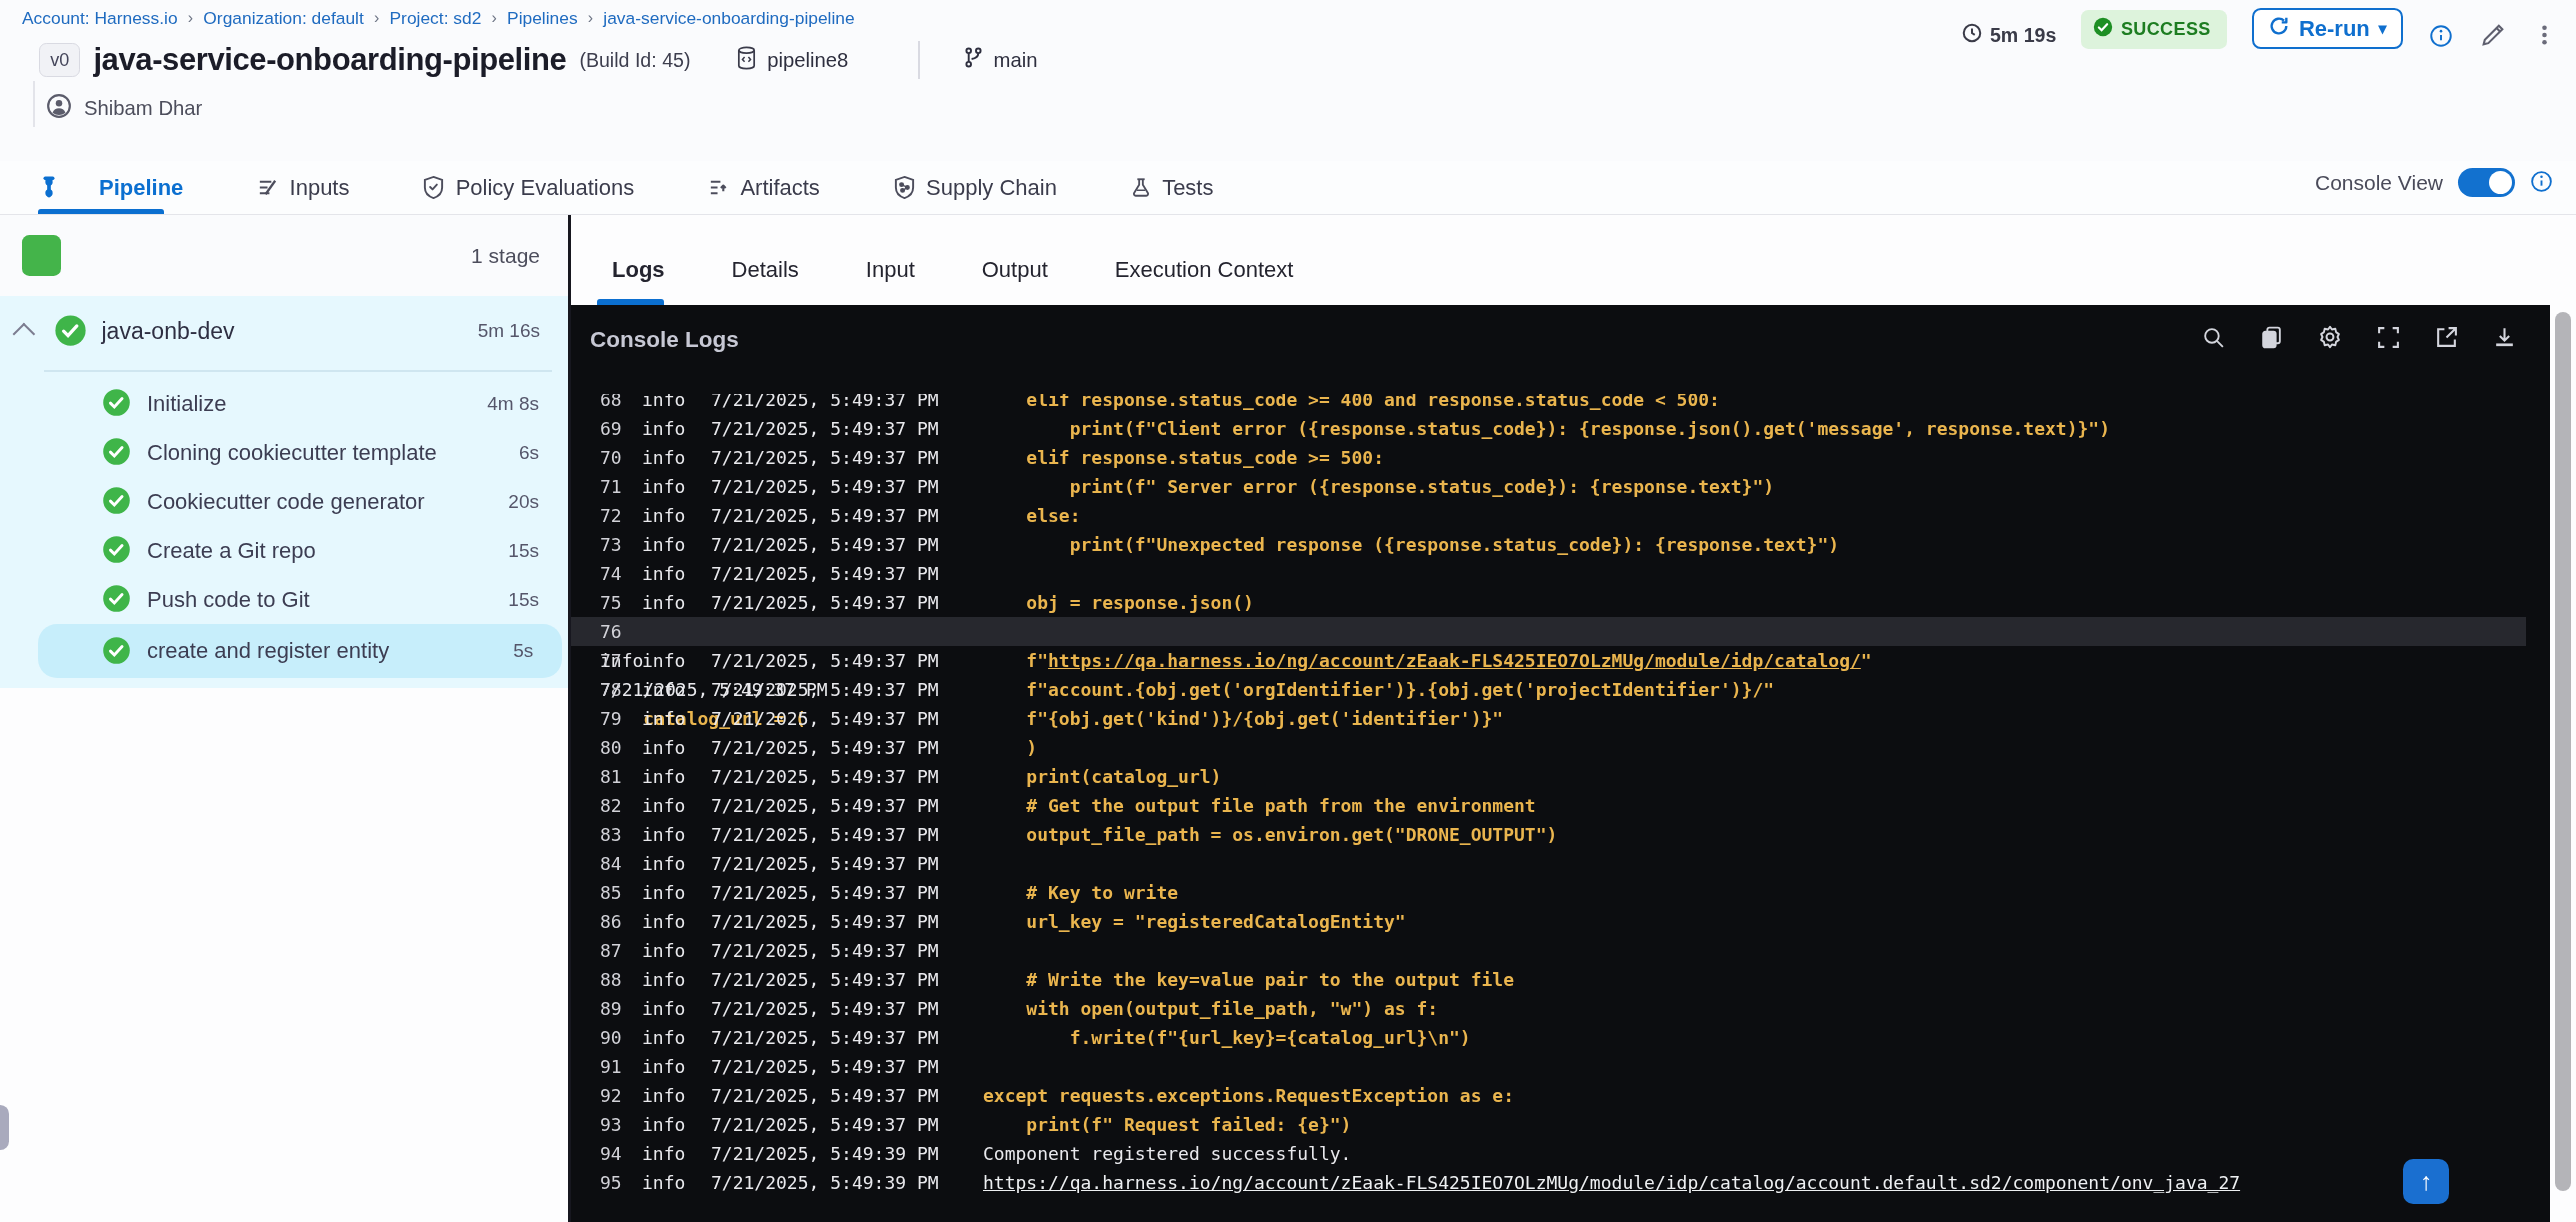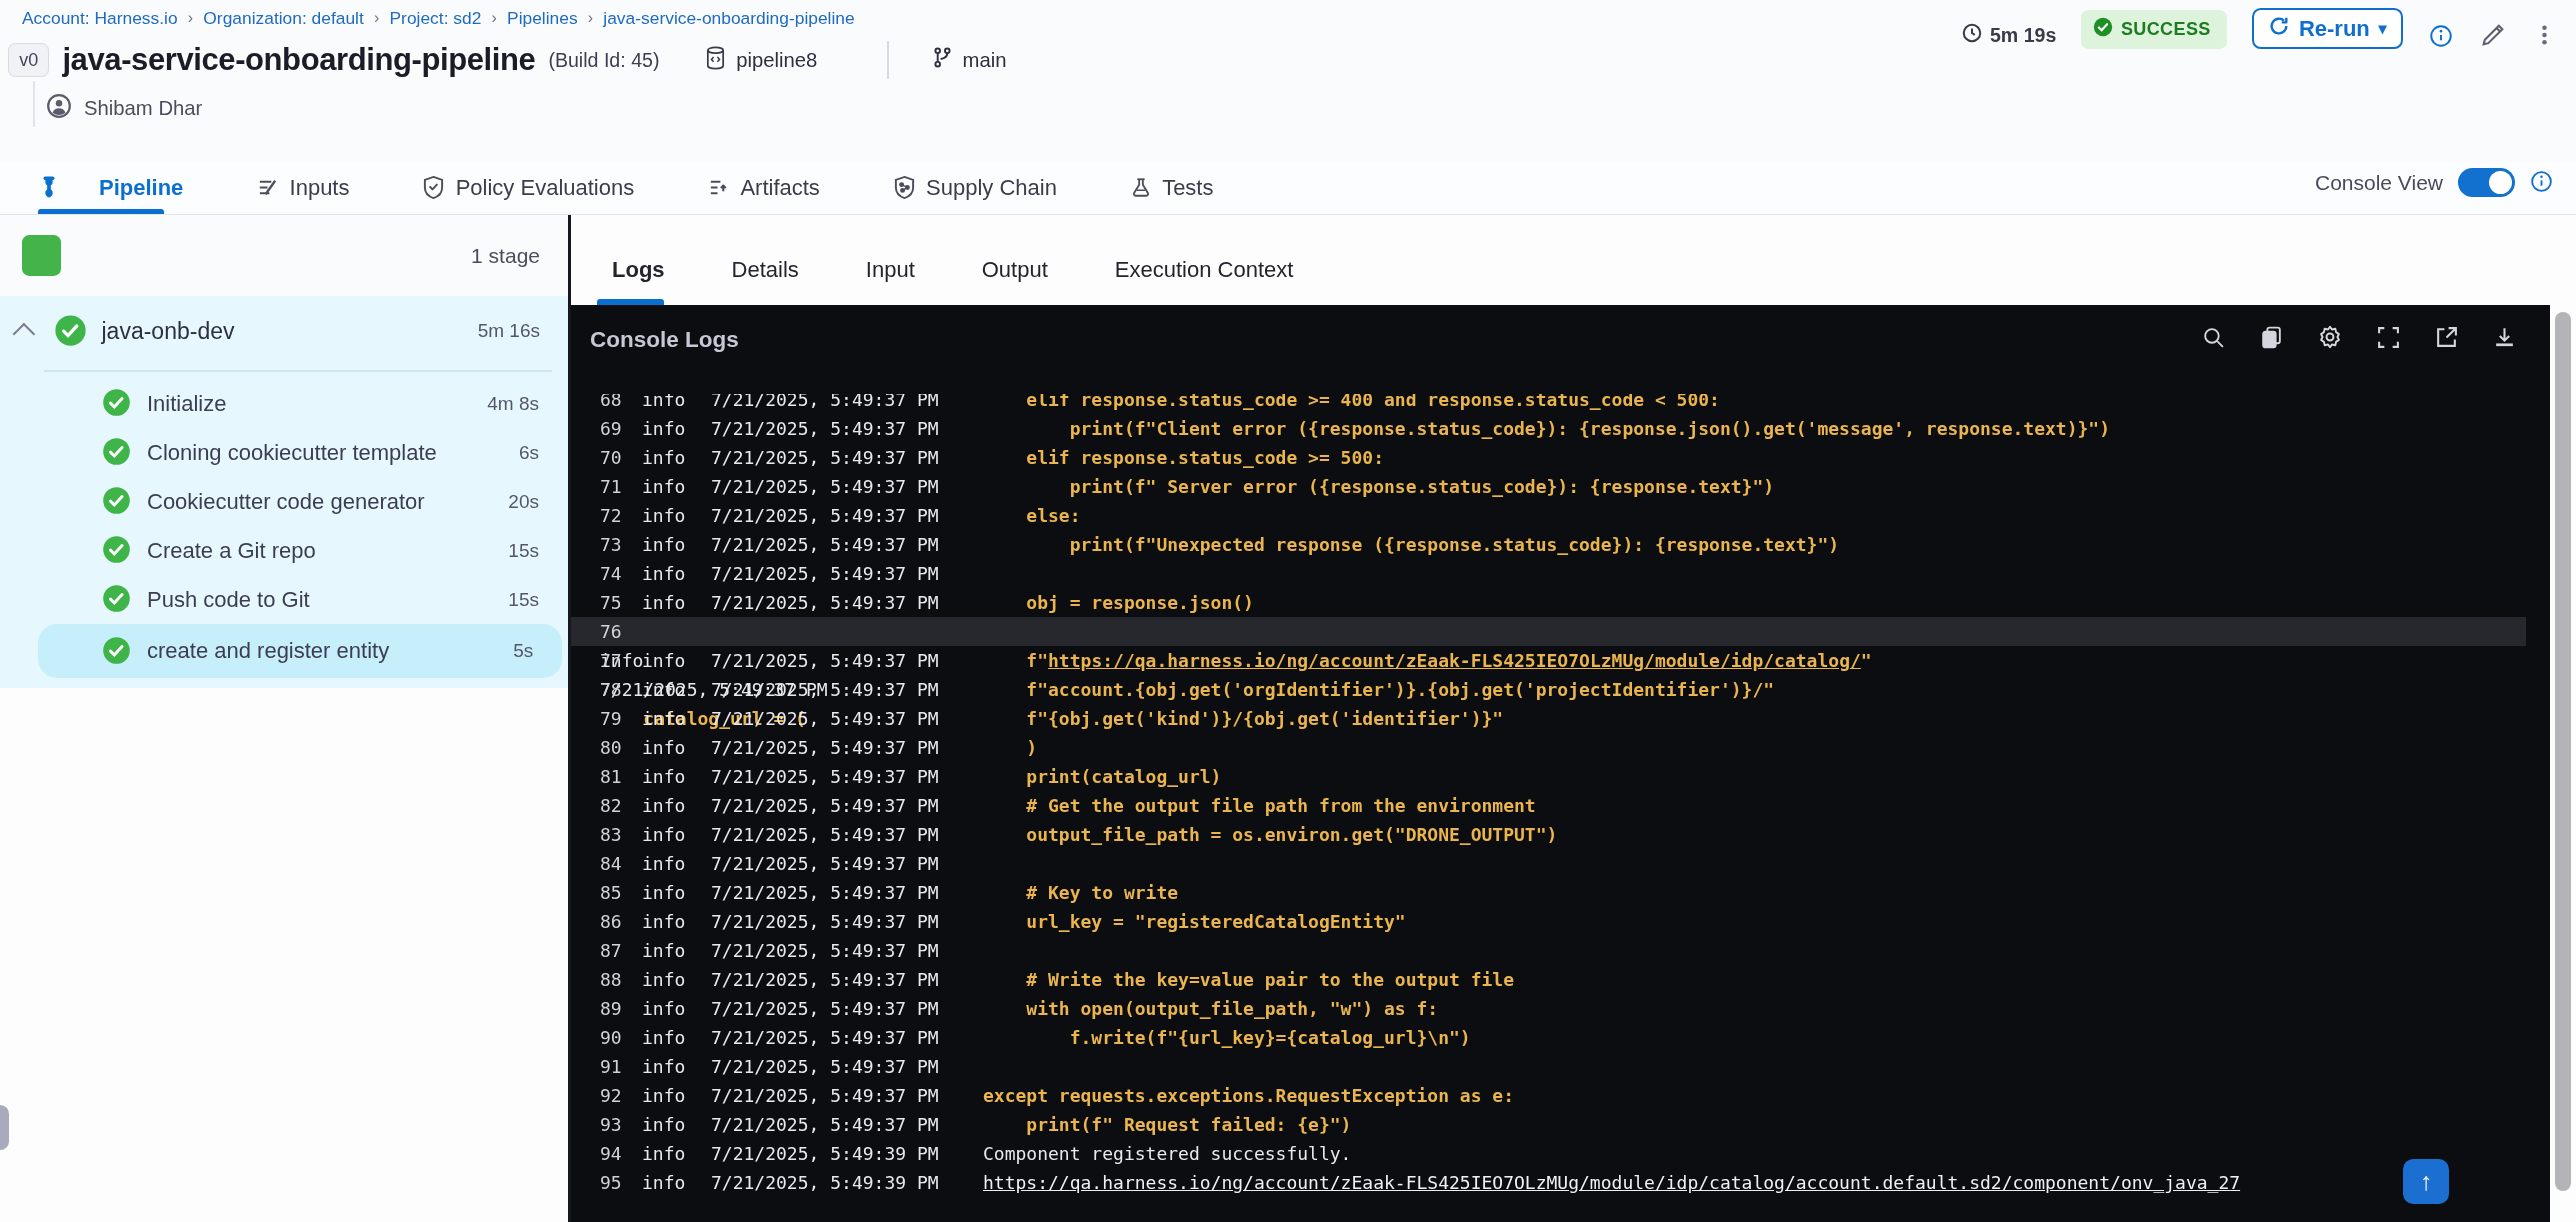--- a/index.html
+++ b/index.html
@@ -21,7 +21,7 @@
   .icon-btn { background:none; border:none; display:flex; align-items:center; }
 
   
-  .title-row { position:absolute; left:8px; top:38px; height:44px; display:flex; align-items:center; }
+  .title-row { position:absolute; left:39px; top:38px; height:44px; display:flex; align-items:center; }
   .ver-badge { background:#f1f2f6; border:1.5px solid #d9dae2; color:#44455a; font-size:18px;
     border-radius:7.3px; padding:5.8px 10.2px; margin-right:13px; }
   .pipe-title { font-size:31px; font-weight:700; color:#1b1c28; letter-spacing:-0.4px; }

